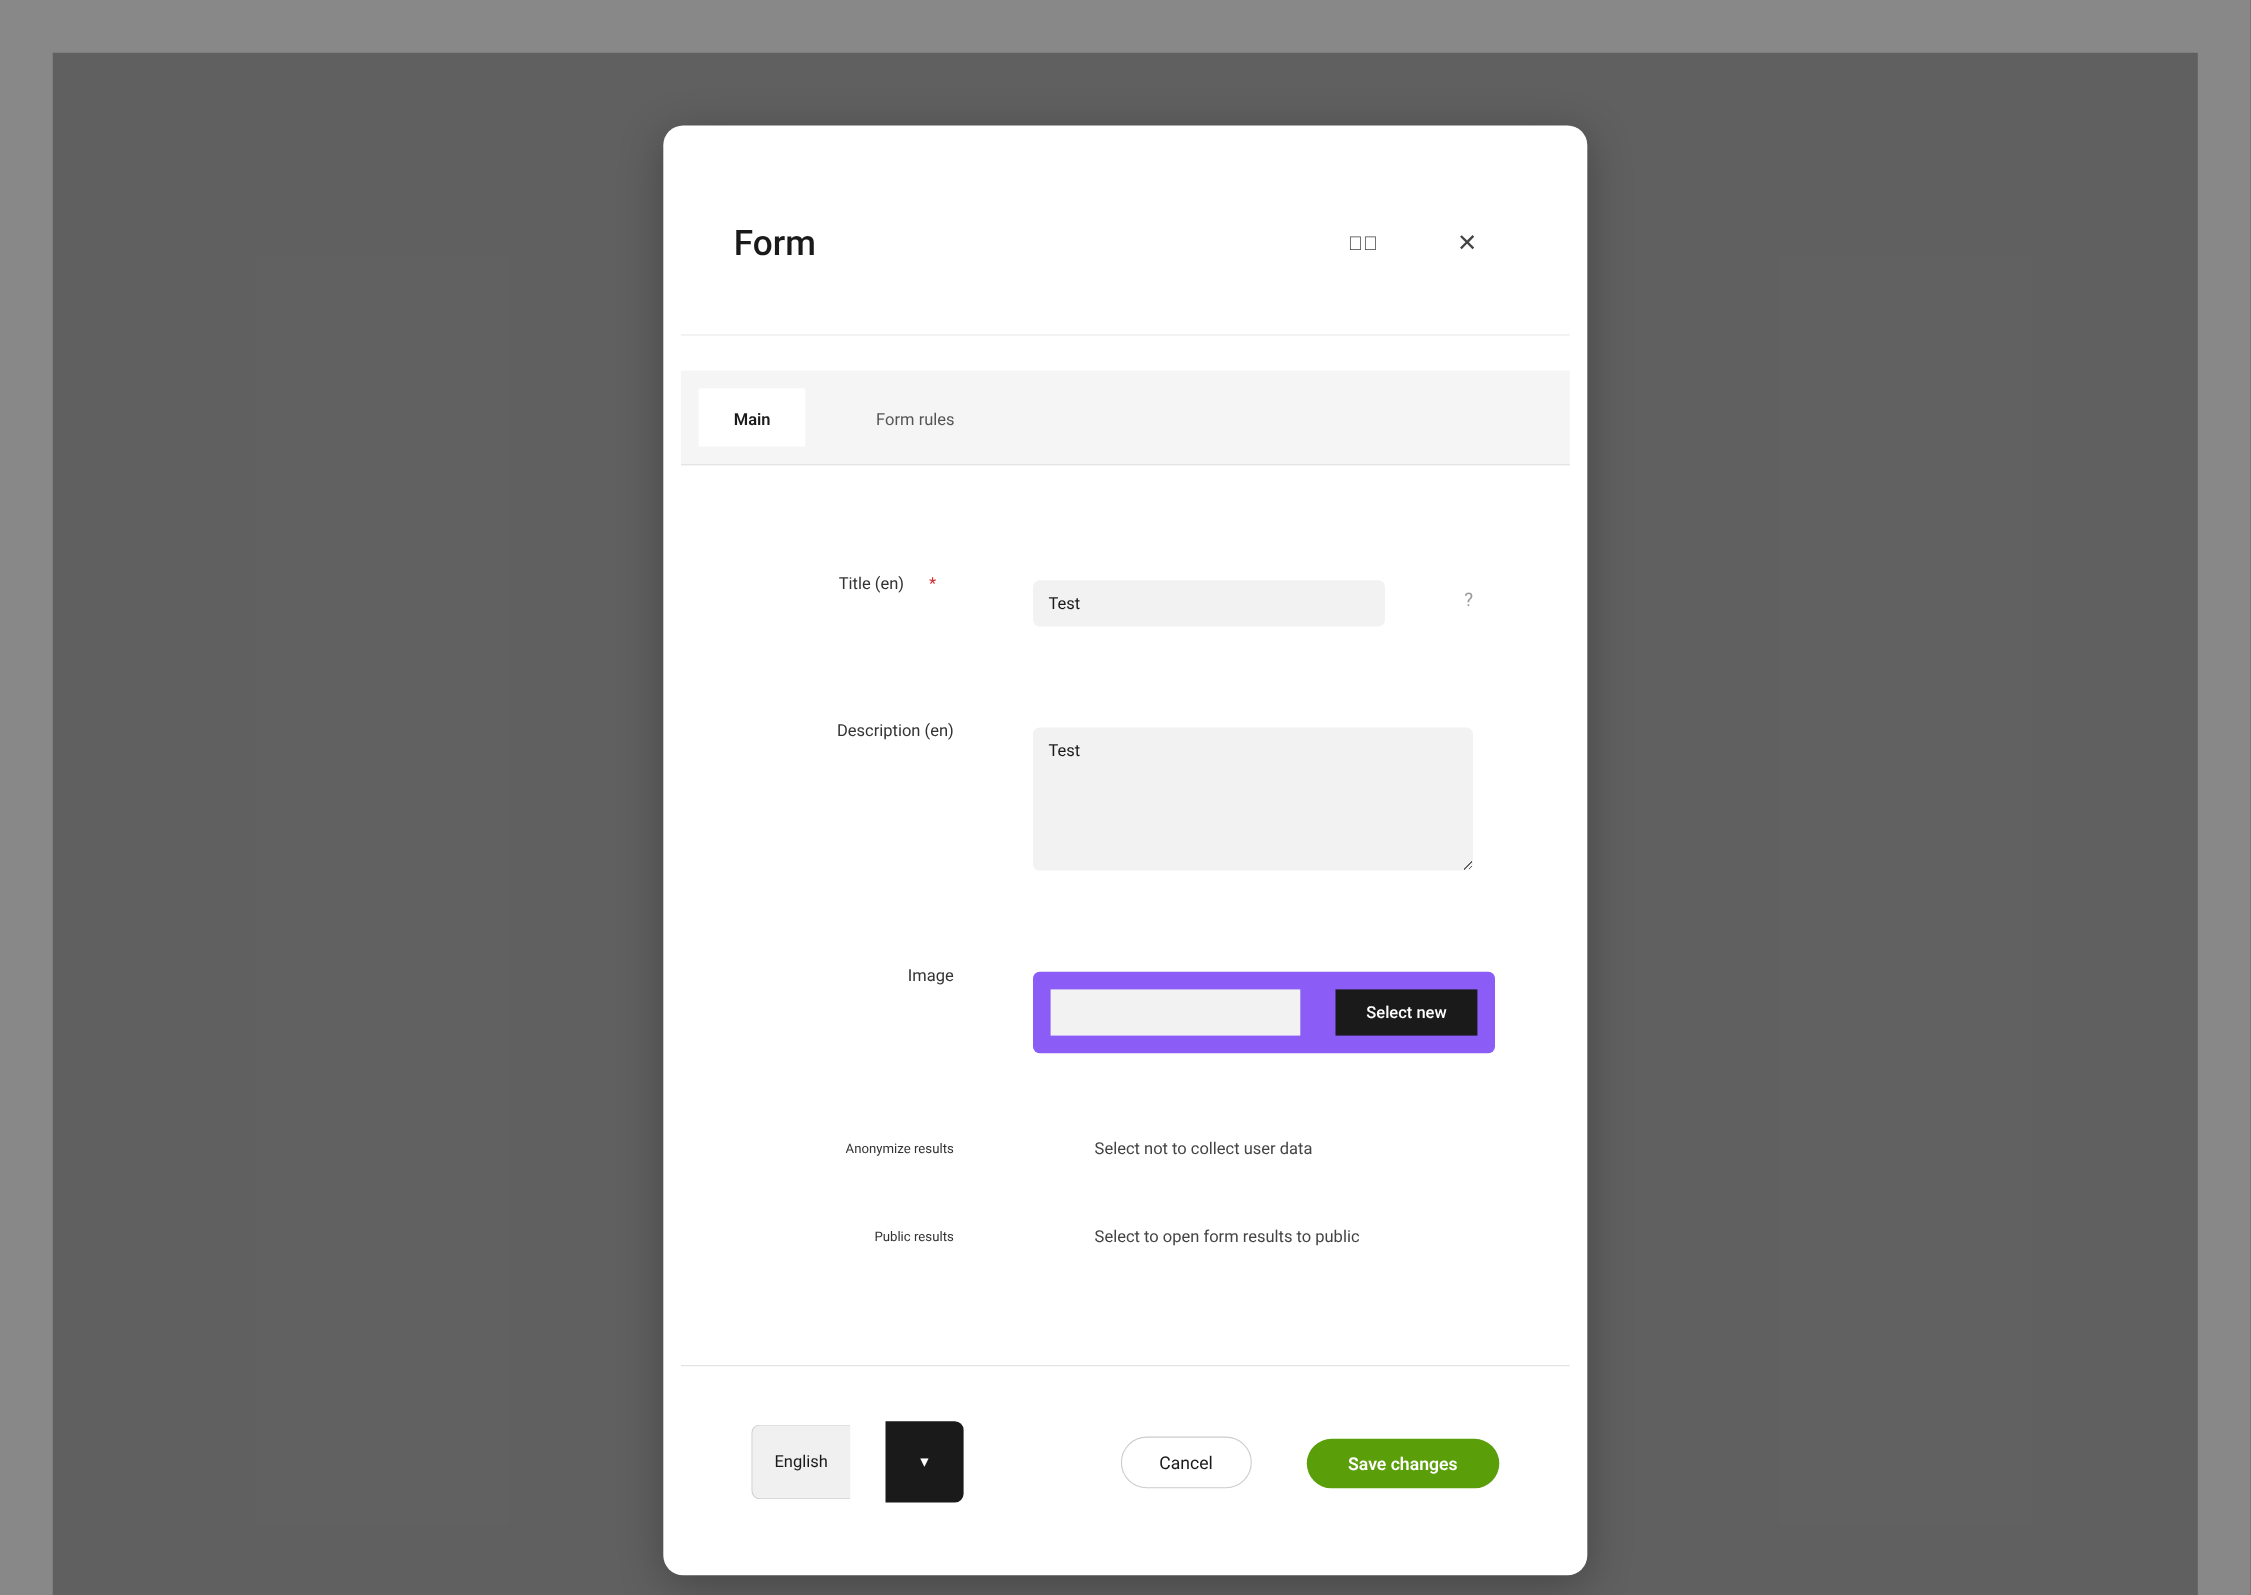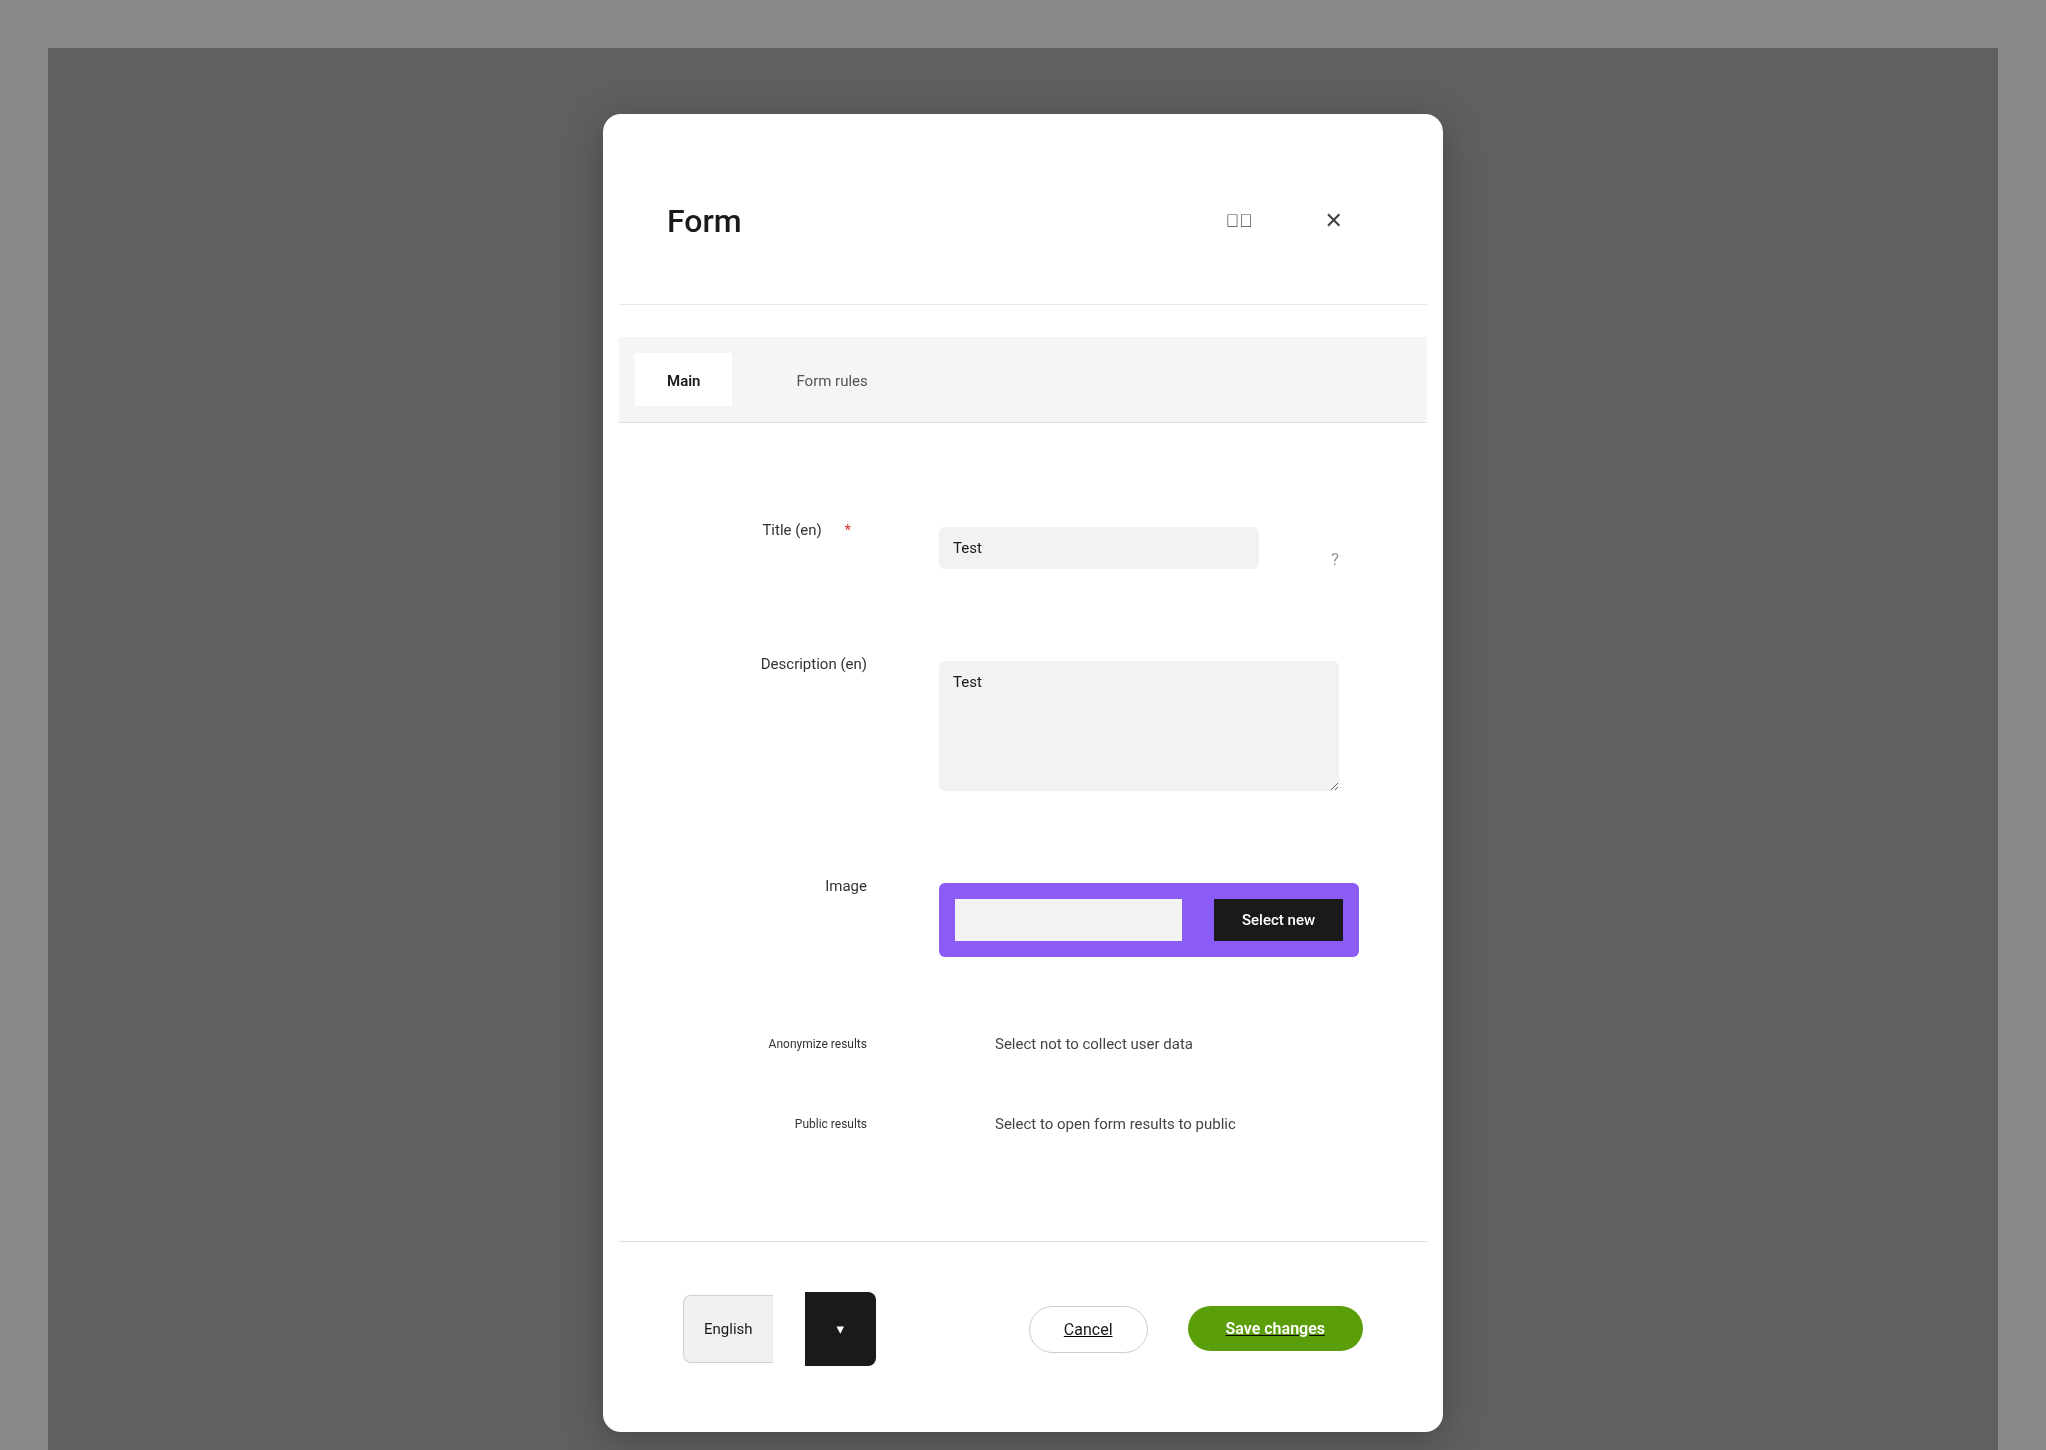--- a/index.html
+++ b/index.html
@@ -131,7 +131,7 @@
       flex: 1;
       position: relative;
       display: flex;
-      align-items: flex-end;
+      align-items: center;
       gap: 44px;
     }
 

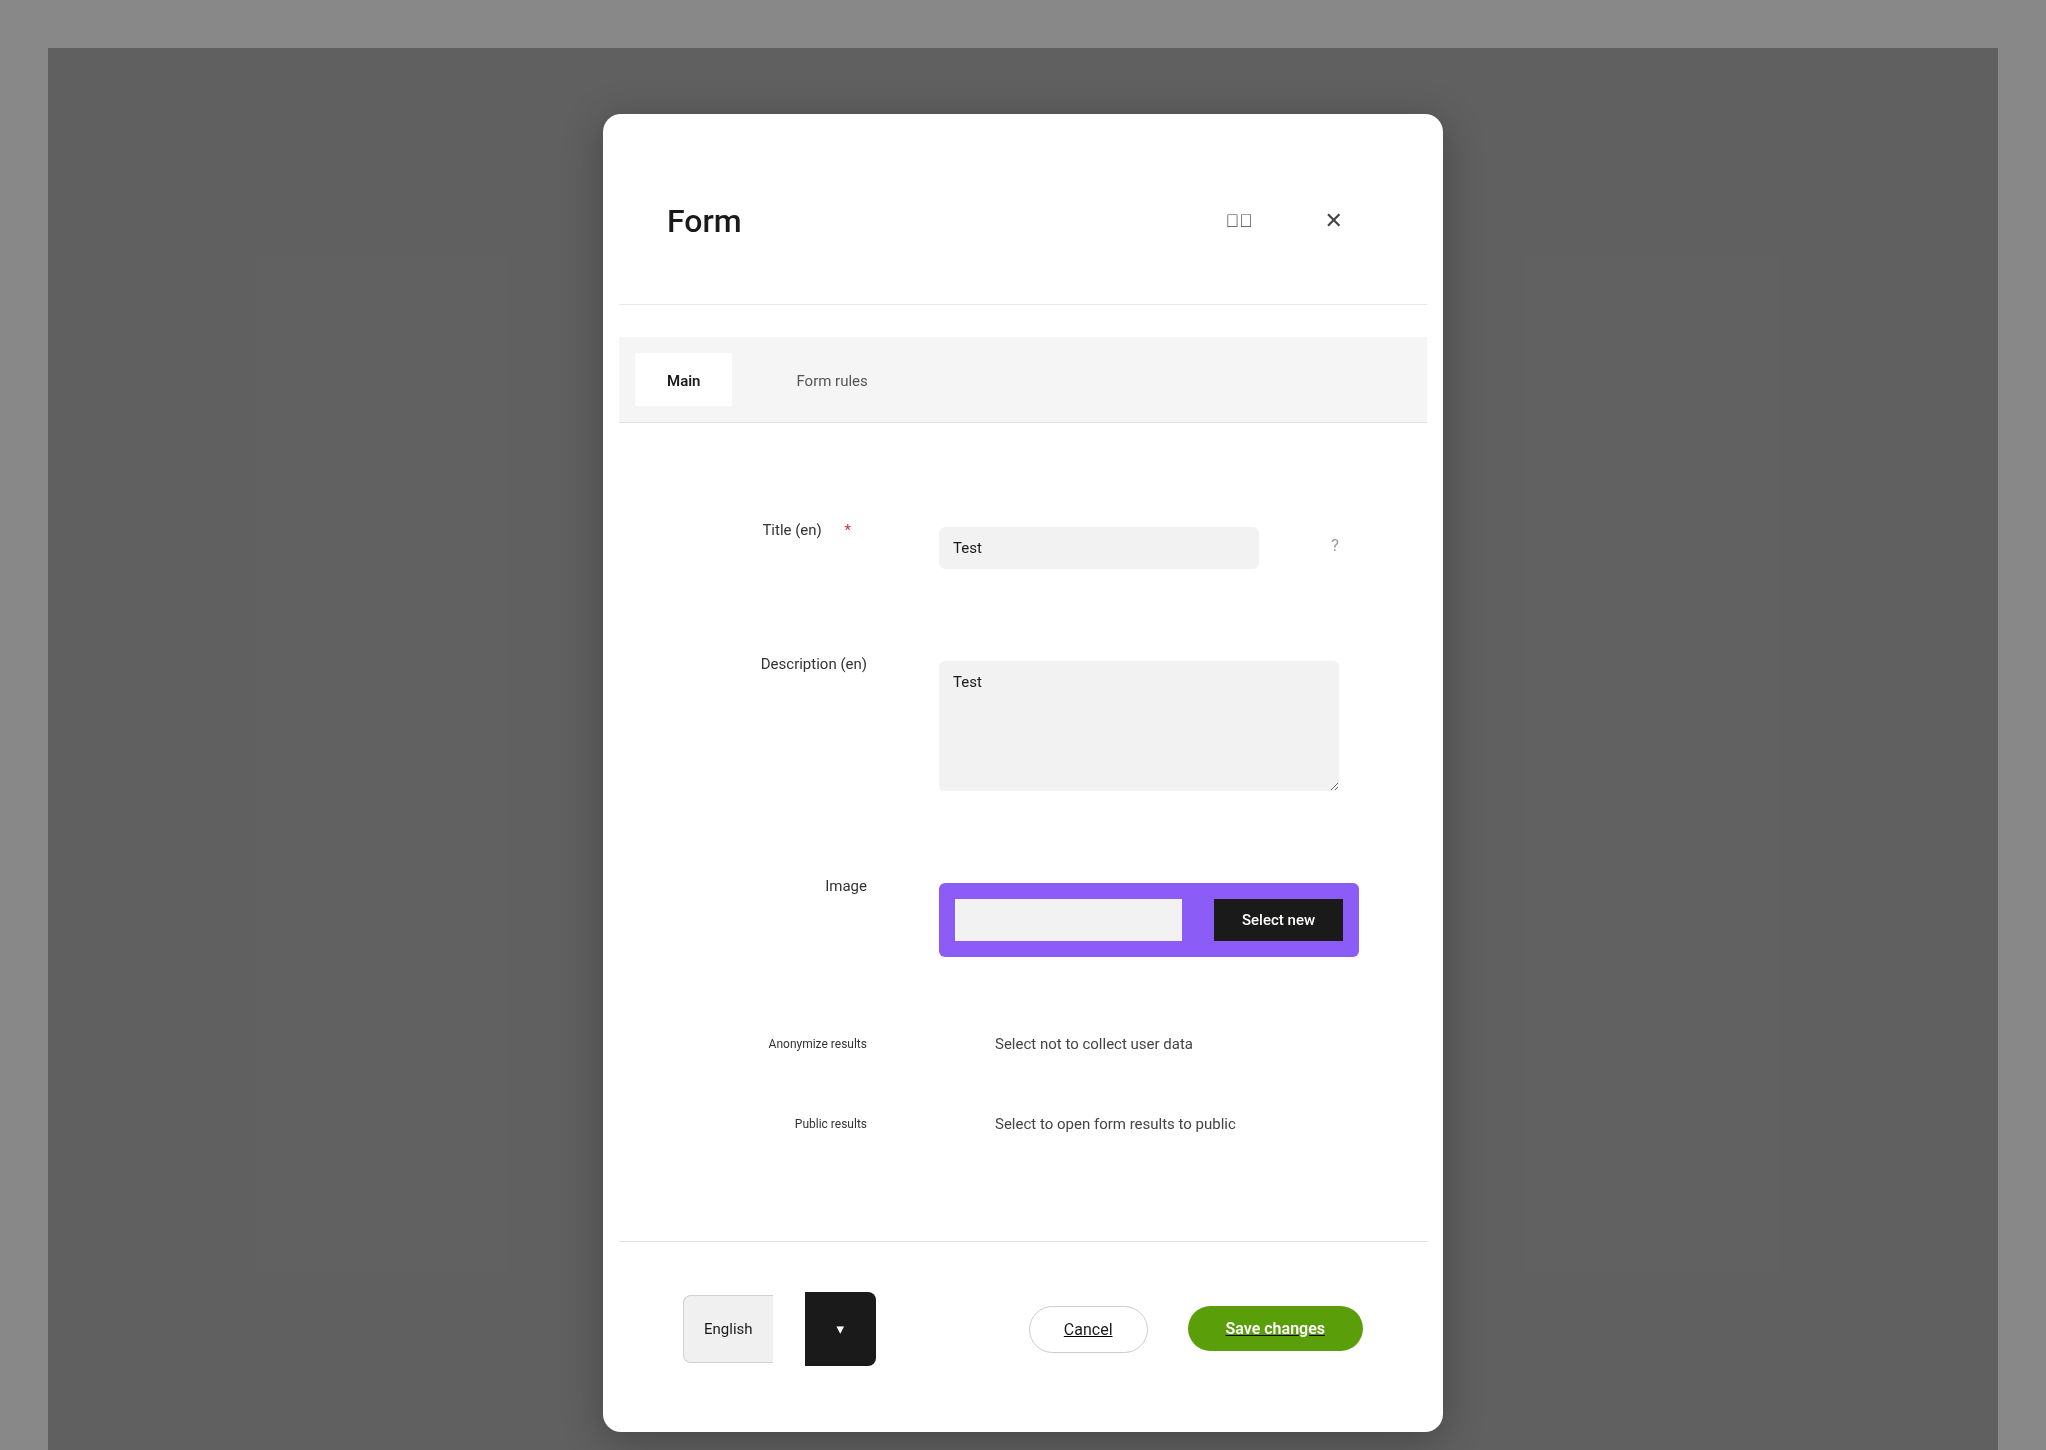--- a/index.html
+++ b/index.html
@@ -306,9 +306,8 @@
 
     .footer-actions {
       display: flex;
-      gap: 8px;
-      align-items: flex-start;
-      text-decoration: underline;
+      gap: 18px;
+      align-items: flex-end;
     }
 
     .cancel-btn {

